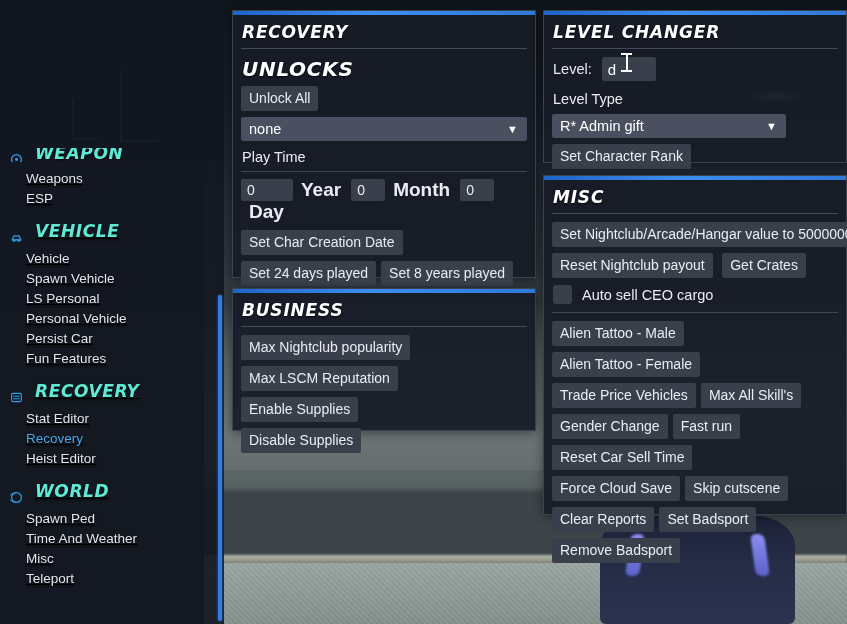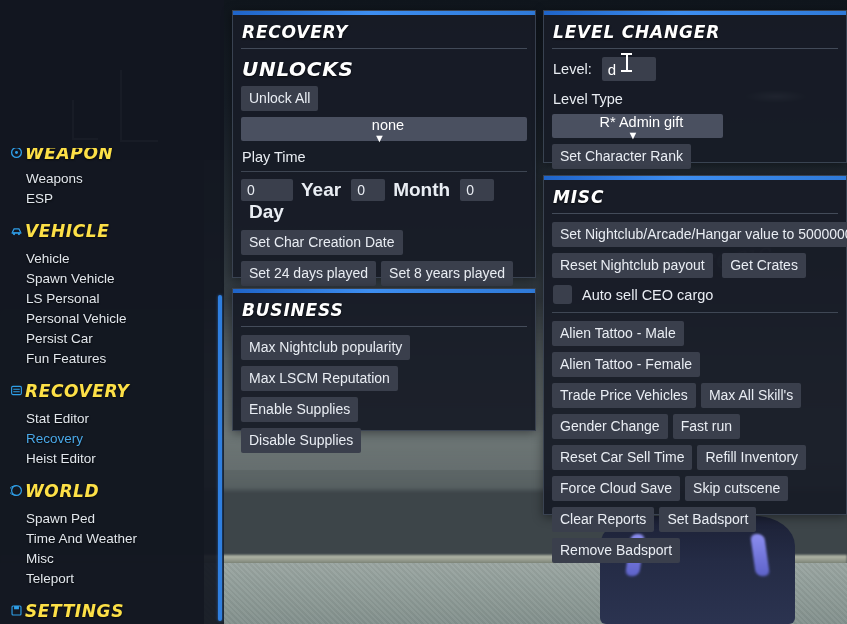--- a/index.html
+++ b/index.html
@@ -196,7 +196,6 @@
     margin-bottom: 6px;
     display: flex; align-items: center;
     cursor: pointer;
-    flex-direction: column;
   }
   .combo .cval {
     color: #ffffff; font-size: 14.5px; padding-left: 8px; flex: 1;

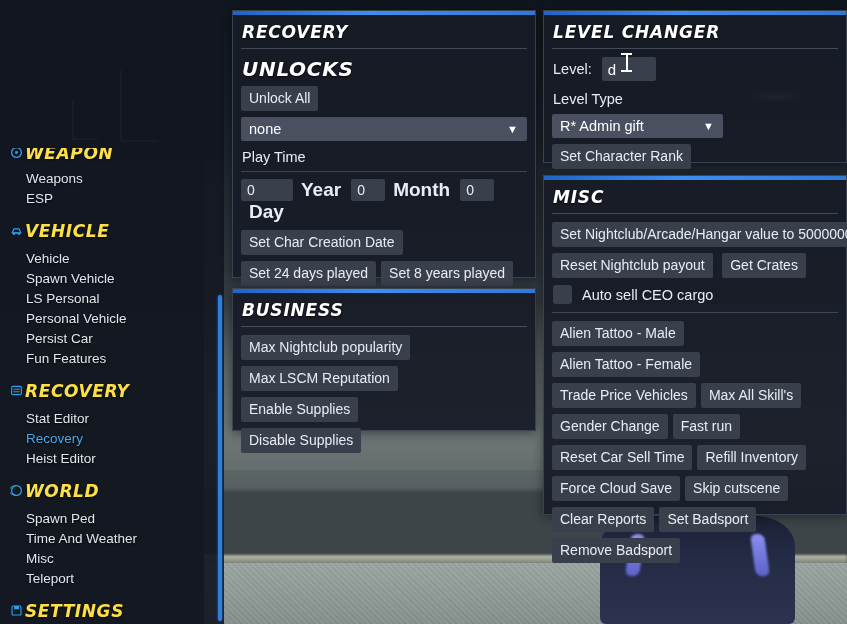--- a/index.html
+++ b/index.html
@@ -407,7 +407,7 @@
 
       <div class="lbl" style="margin-bottom:5px;">Level Type</div>
 
-      <div class="combo" style="width:171px;">
+      <div class="combo" style="width:234px;">
         <span class="cval">R* Admin gift</span>
         <span class="carrow">▼</span>
       </div>

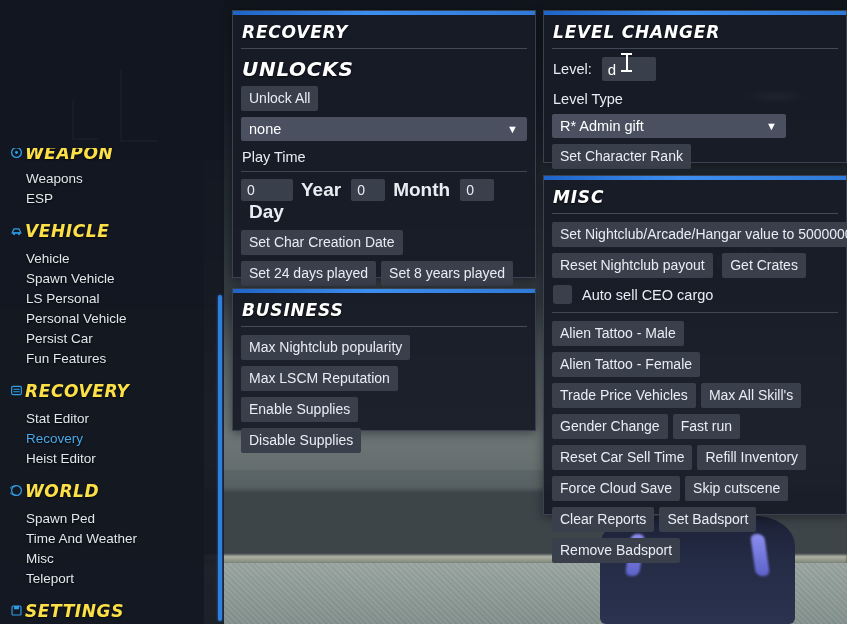--- a/index.html
+++ b/index.html
@@ -98,9 +98,9 @@
   .side-inner { position: relative; padding-top: 0; }
 
   .side-group-head {
-    display: flex; align-items: flex-start; gap: 2px;
+    display: flex; align-items: flex-end; gap: 12px;
     padding: 2px 0 2px 10px;
-    color: #fde047;
+    color: #5eead4;
     font-family: "DejaVu Sans", sans-serif;
     font-weight: bold; font-style: italic;
     font-size: 17px; letter-spacing: .6px;

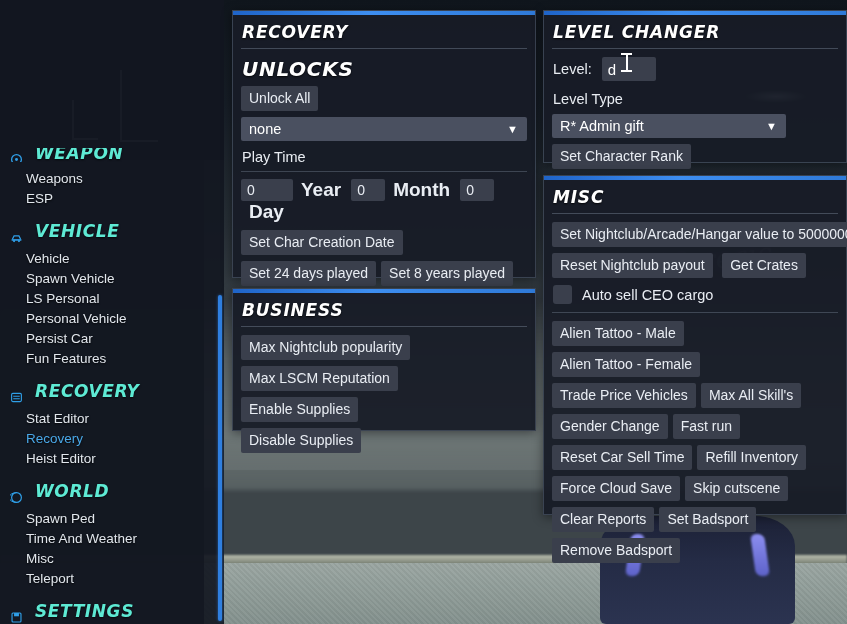--- a/index.html
+++ b/index.html
@@ -90,6 +90,7 @@
   .side-scroll {
     position: absolute; left: 0; top: 160px; width: 204px; height: 464px;
     background: rgba(19,24,33,0.93);
+    text-decoration: underline;
   }
   .side-topfill {
     position: absolute; left: 0; top: 0; width: 224px; height: 160px;

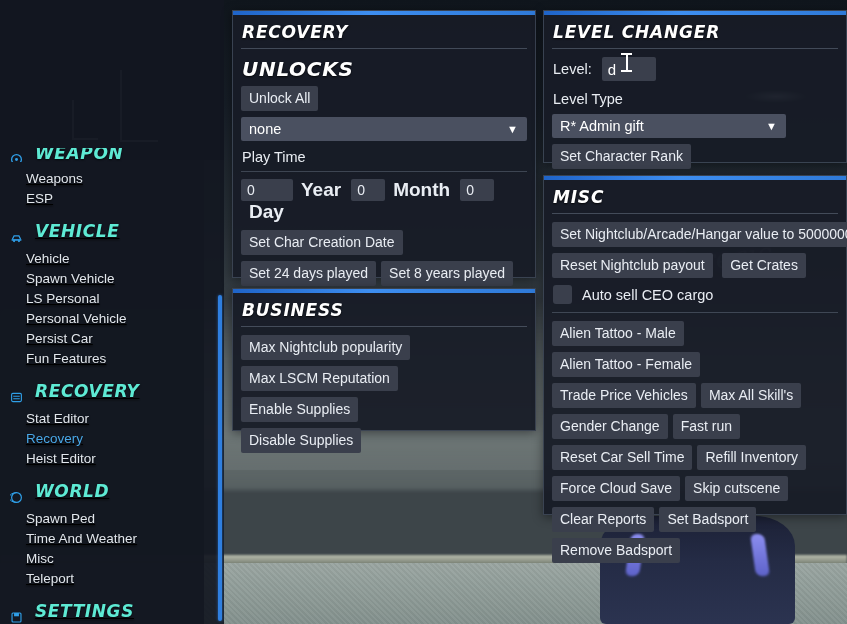--- a/index.html
+++ b/index.html
@@ -449,7 +449,6 @@
           </div>
           <div class="row">
             <button class="btn">Reset Car Sell Time</button>
-            <button class="btn">Refill Inventory</button>
           </div>
           <div class="row">
             <button class="btn">Force Cloud Save</button>

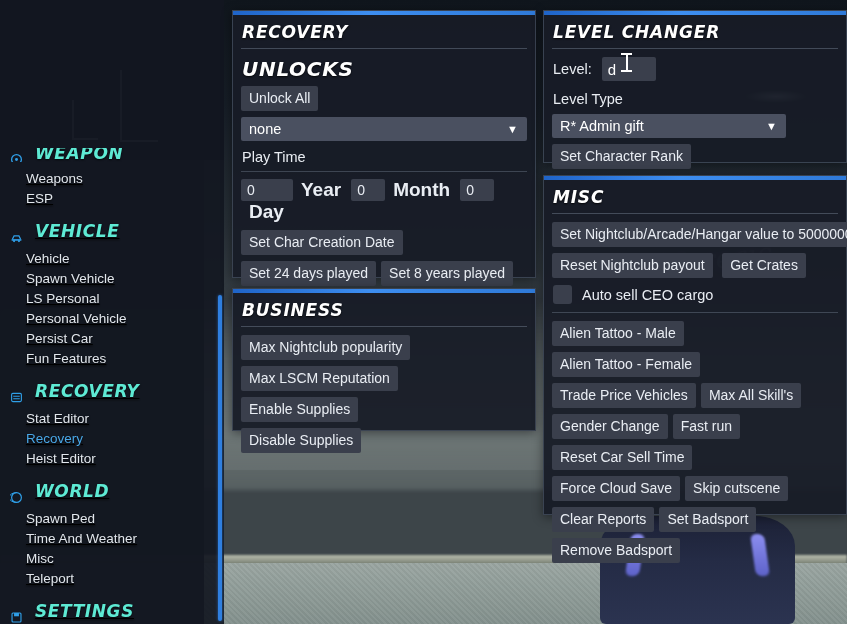--- a/index.html
+++ b/index.html
@@ -314,13 +314,6 @@
           <div class="side-item">Misc</div>
           <div class="side-item">Teleport</div>
           <div class="side-gap"></div>
-          <div class="side-group-head">
-            <span class="gicon"><svg viewBox="0 0 16 16" width="13" height="13">
-                <rect x="2.5" y="2.5" width="11" height="11" rx="1.2" fill="none" stroke="#2f9fe8" stroke-width="1.4"></rect>
-                <rect x="5" y="2.5" width="6" height="4" fill="#2f9fe8"></rect>
-              </svg></span>
-            <span>SETTINGS</span>
-          </div>
           <div style="height: 6px;"></div>
         </div>
     </div>

